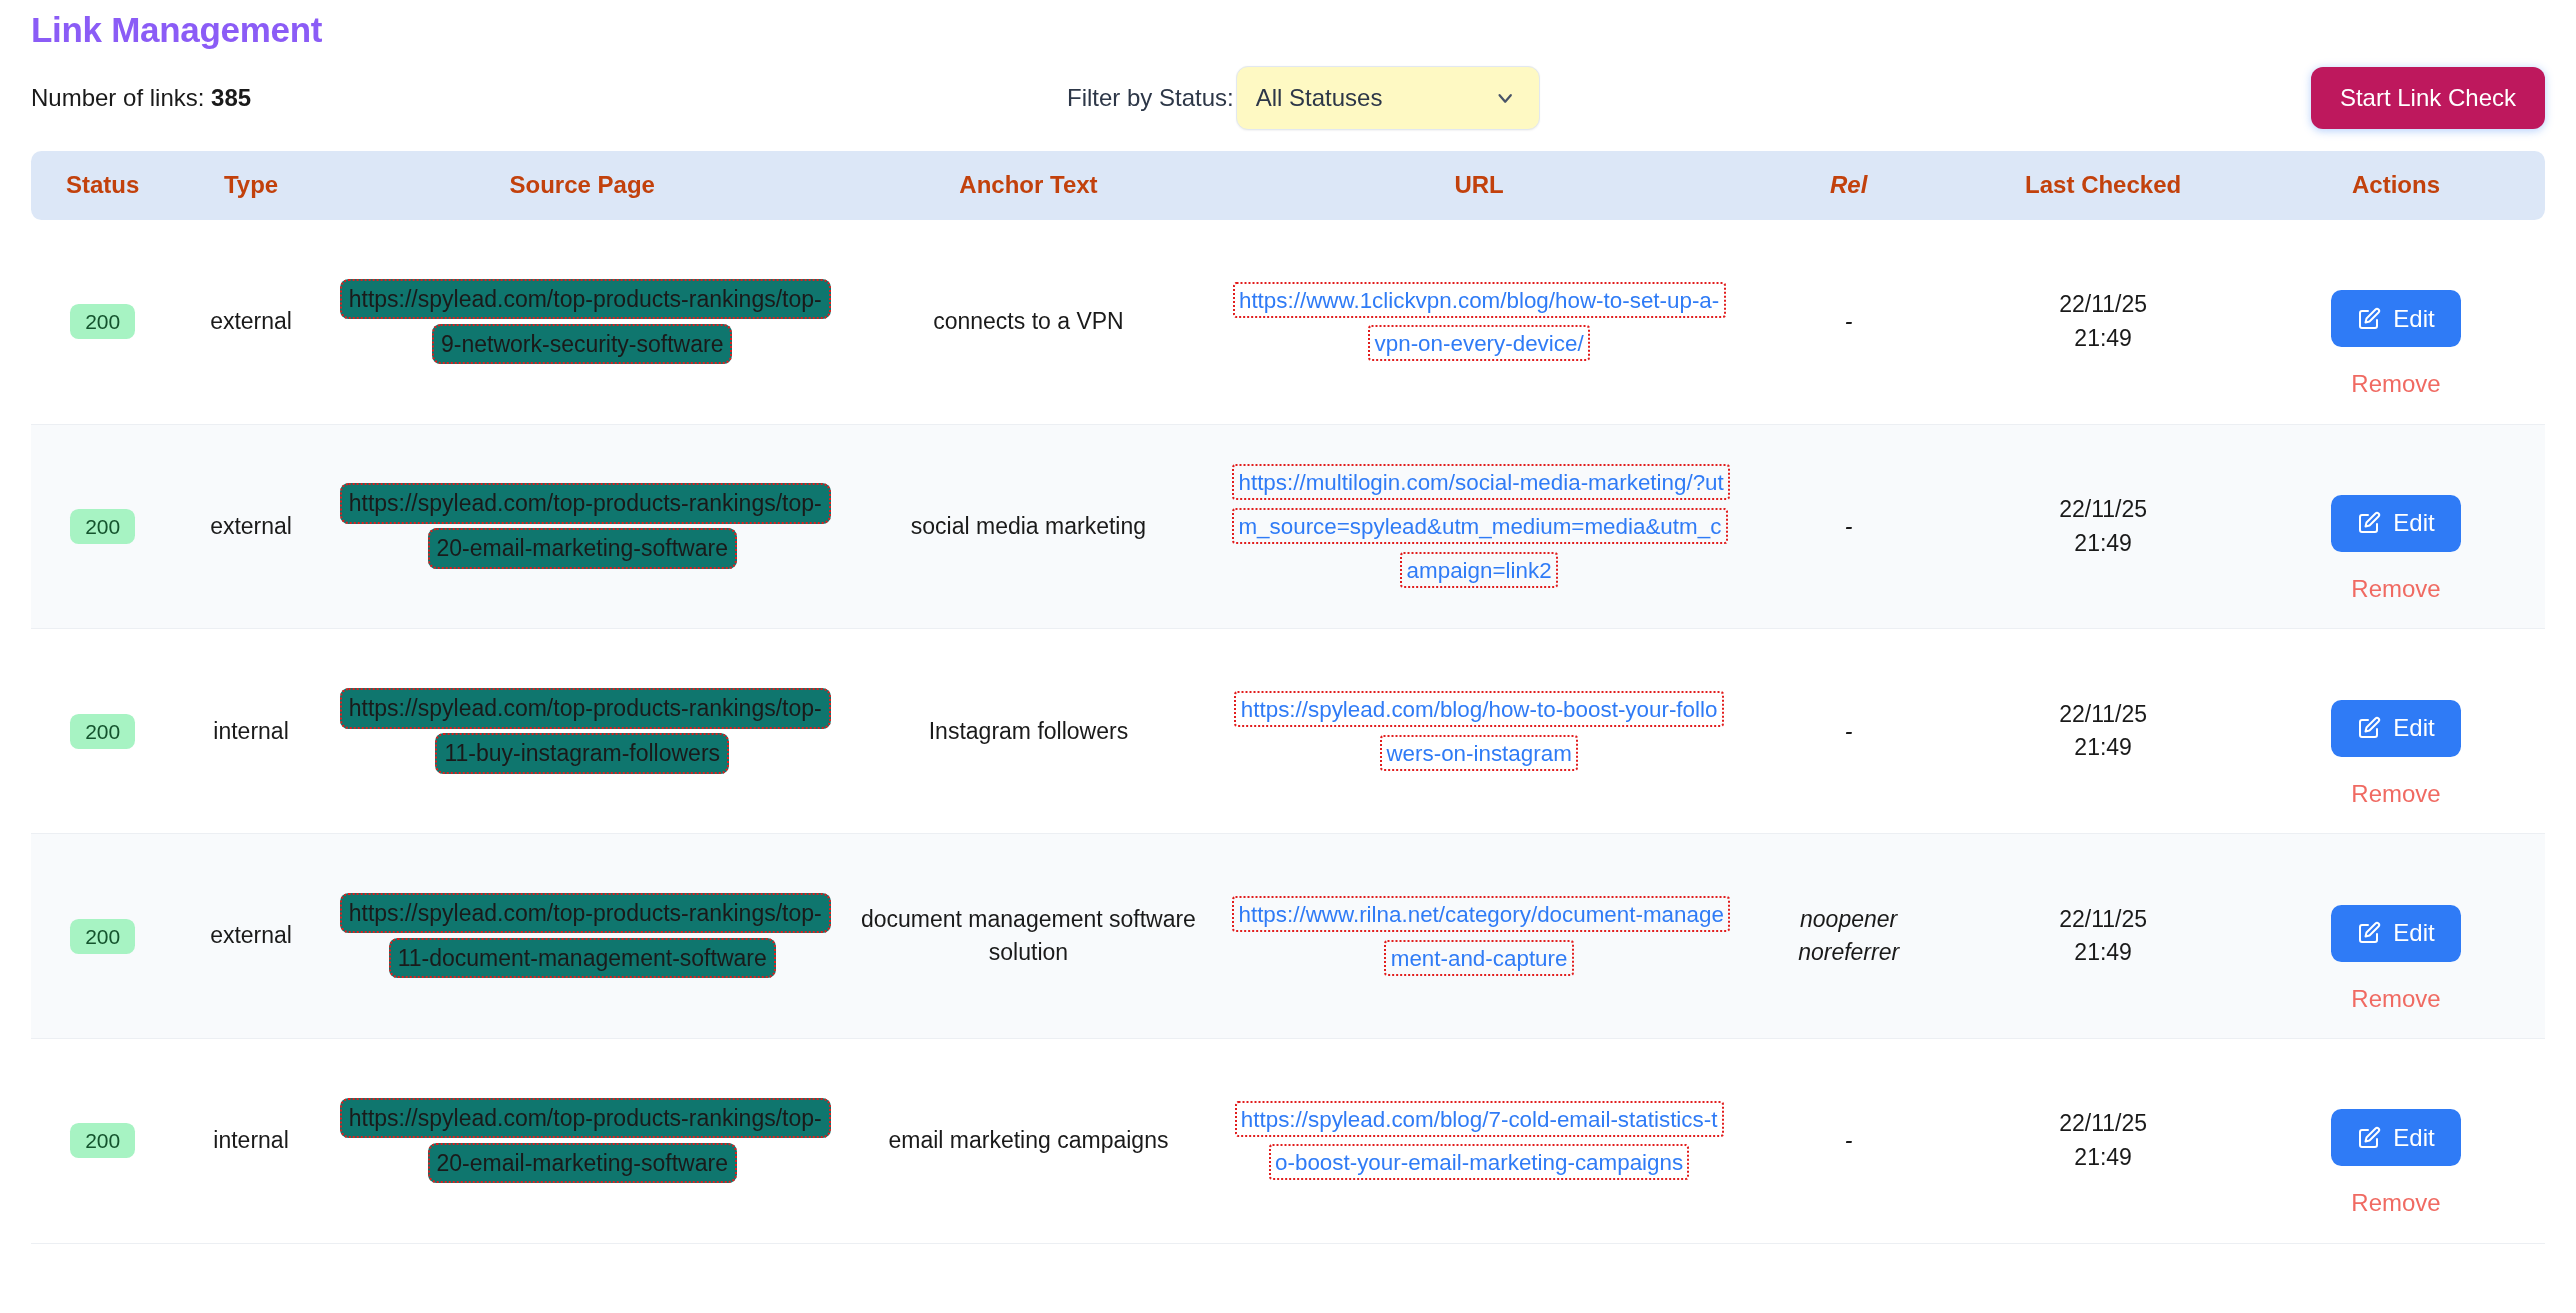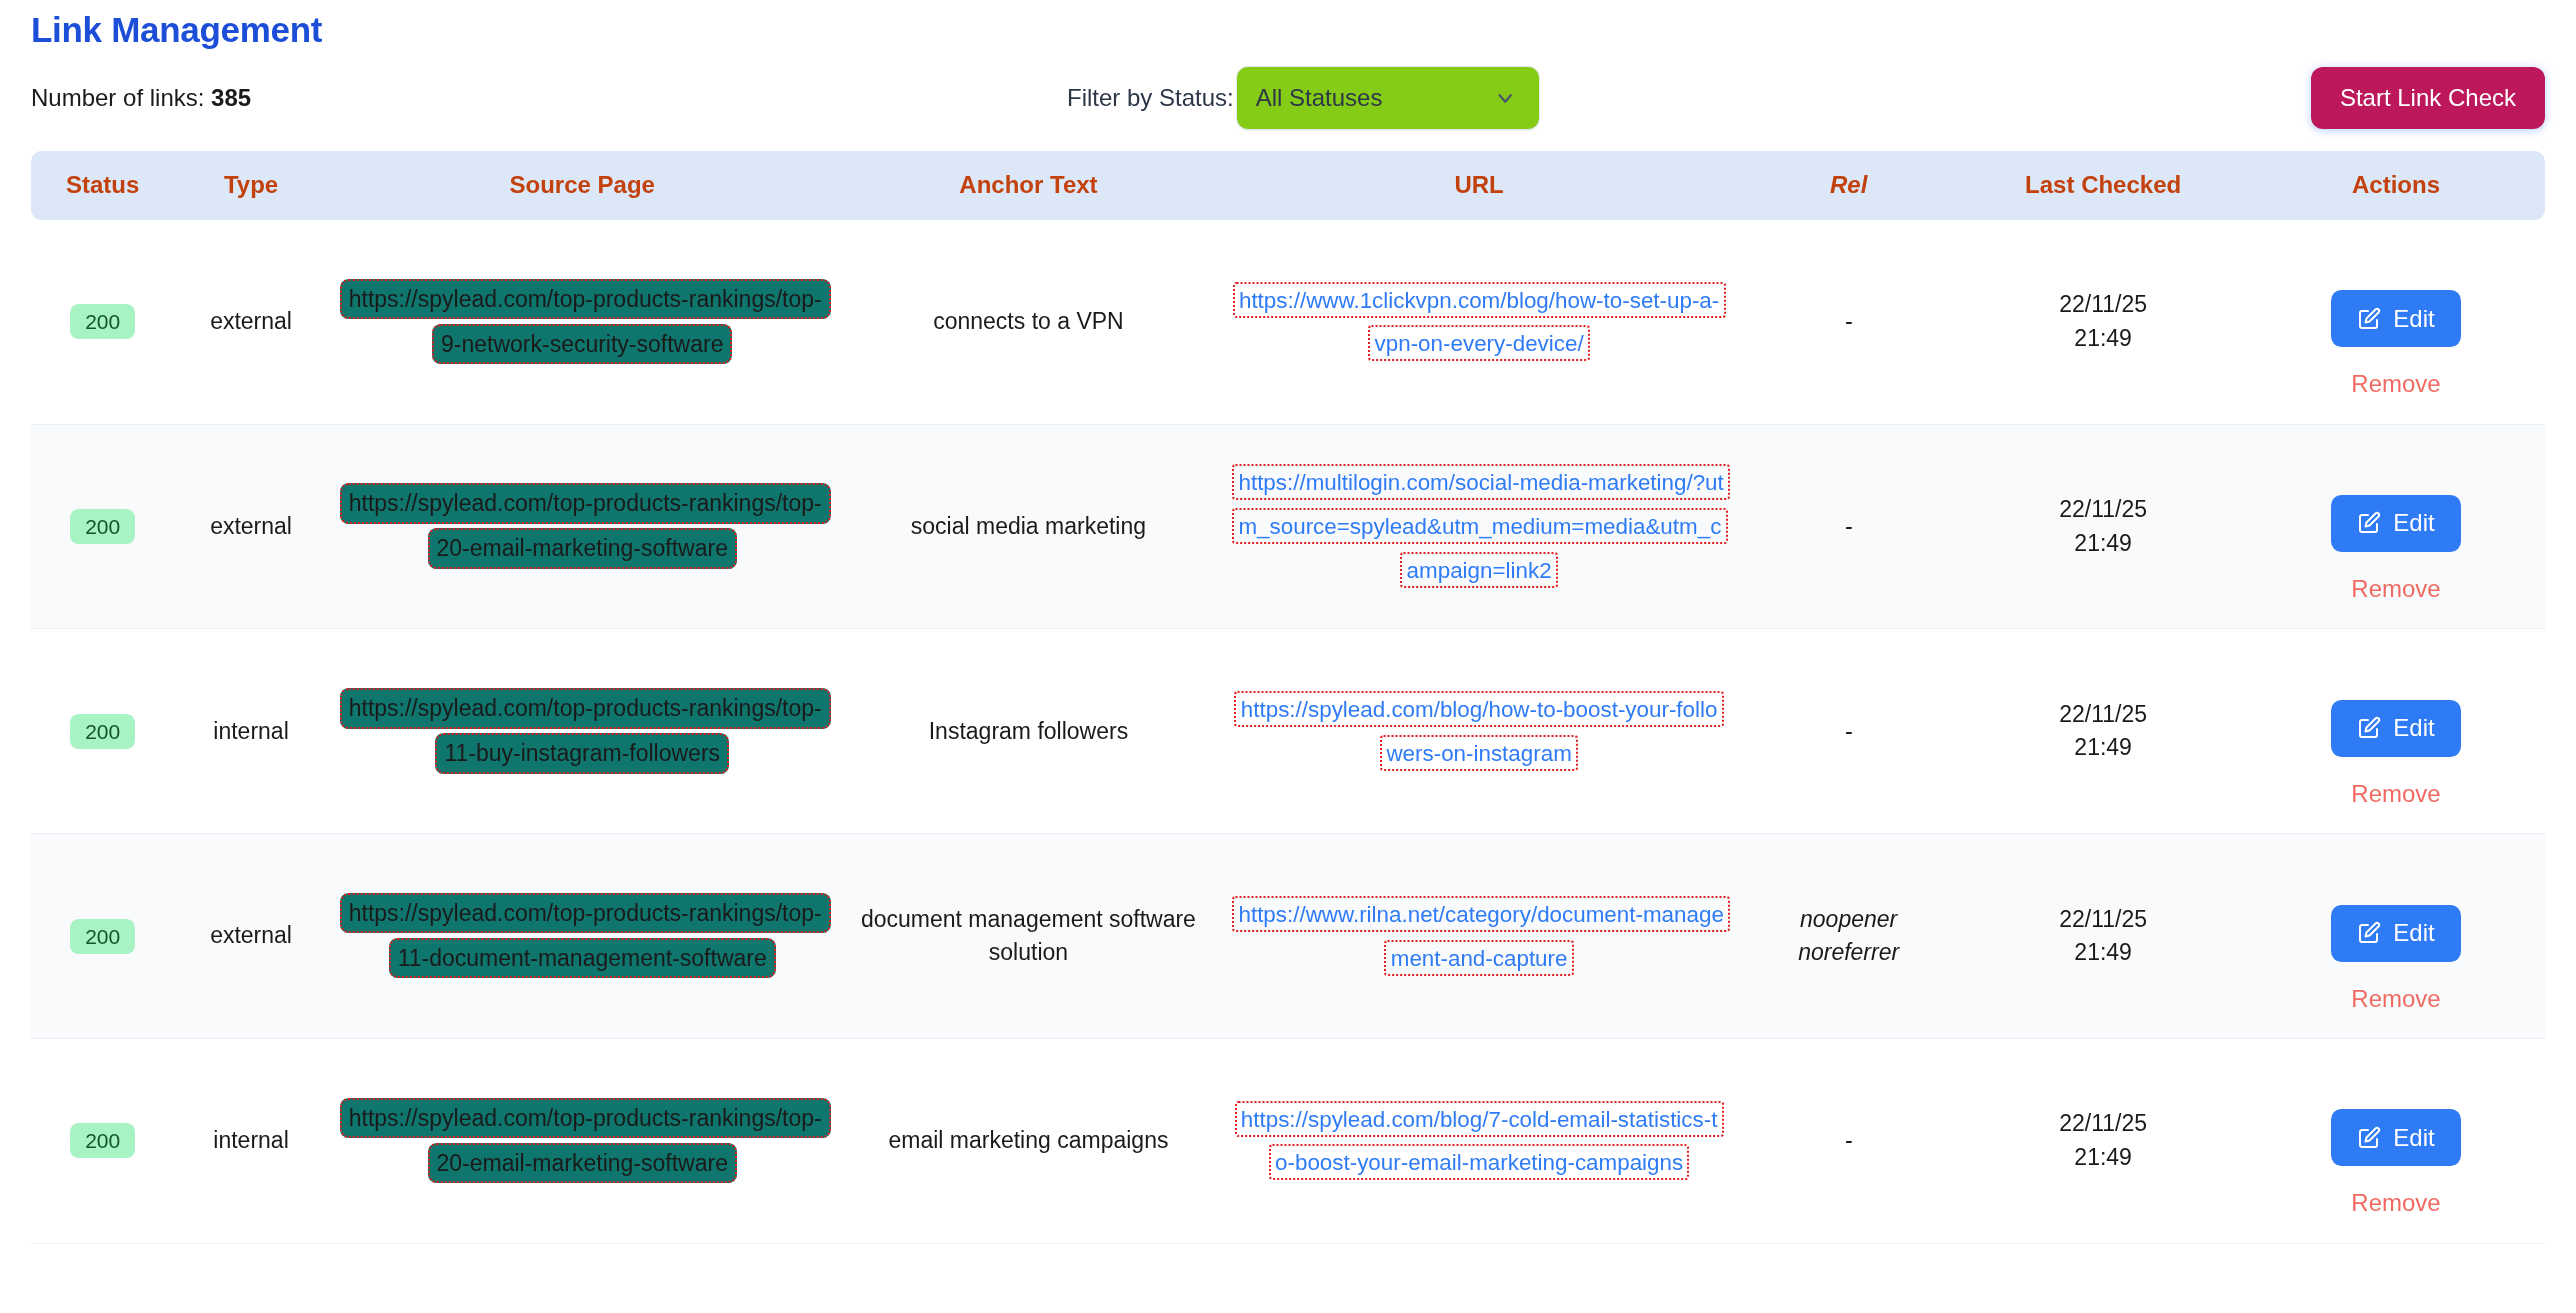--- a/index.html
+++ b/index.html
@@ -21,7 +21,7 @@
   .page-title {
     font-size: 35px;
     font-weight: bold;
-    color: #1d4ed8;
+    color: #8b5cf6;
     letter-spacing: -0.3px;
     padding-top: 8.6px;
     line-height: 1.2;

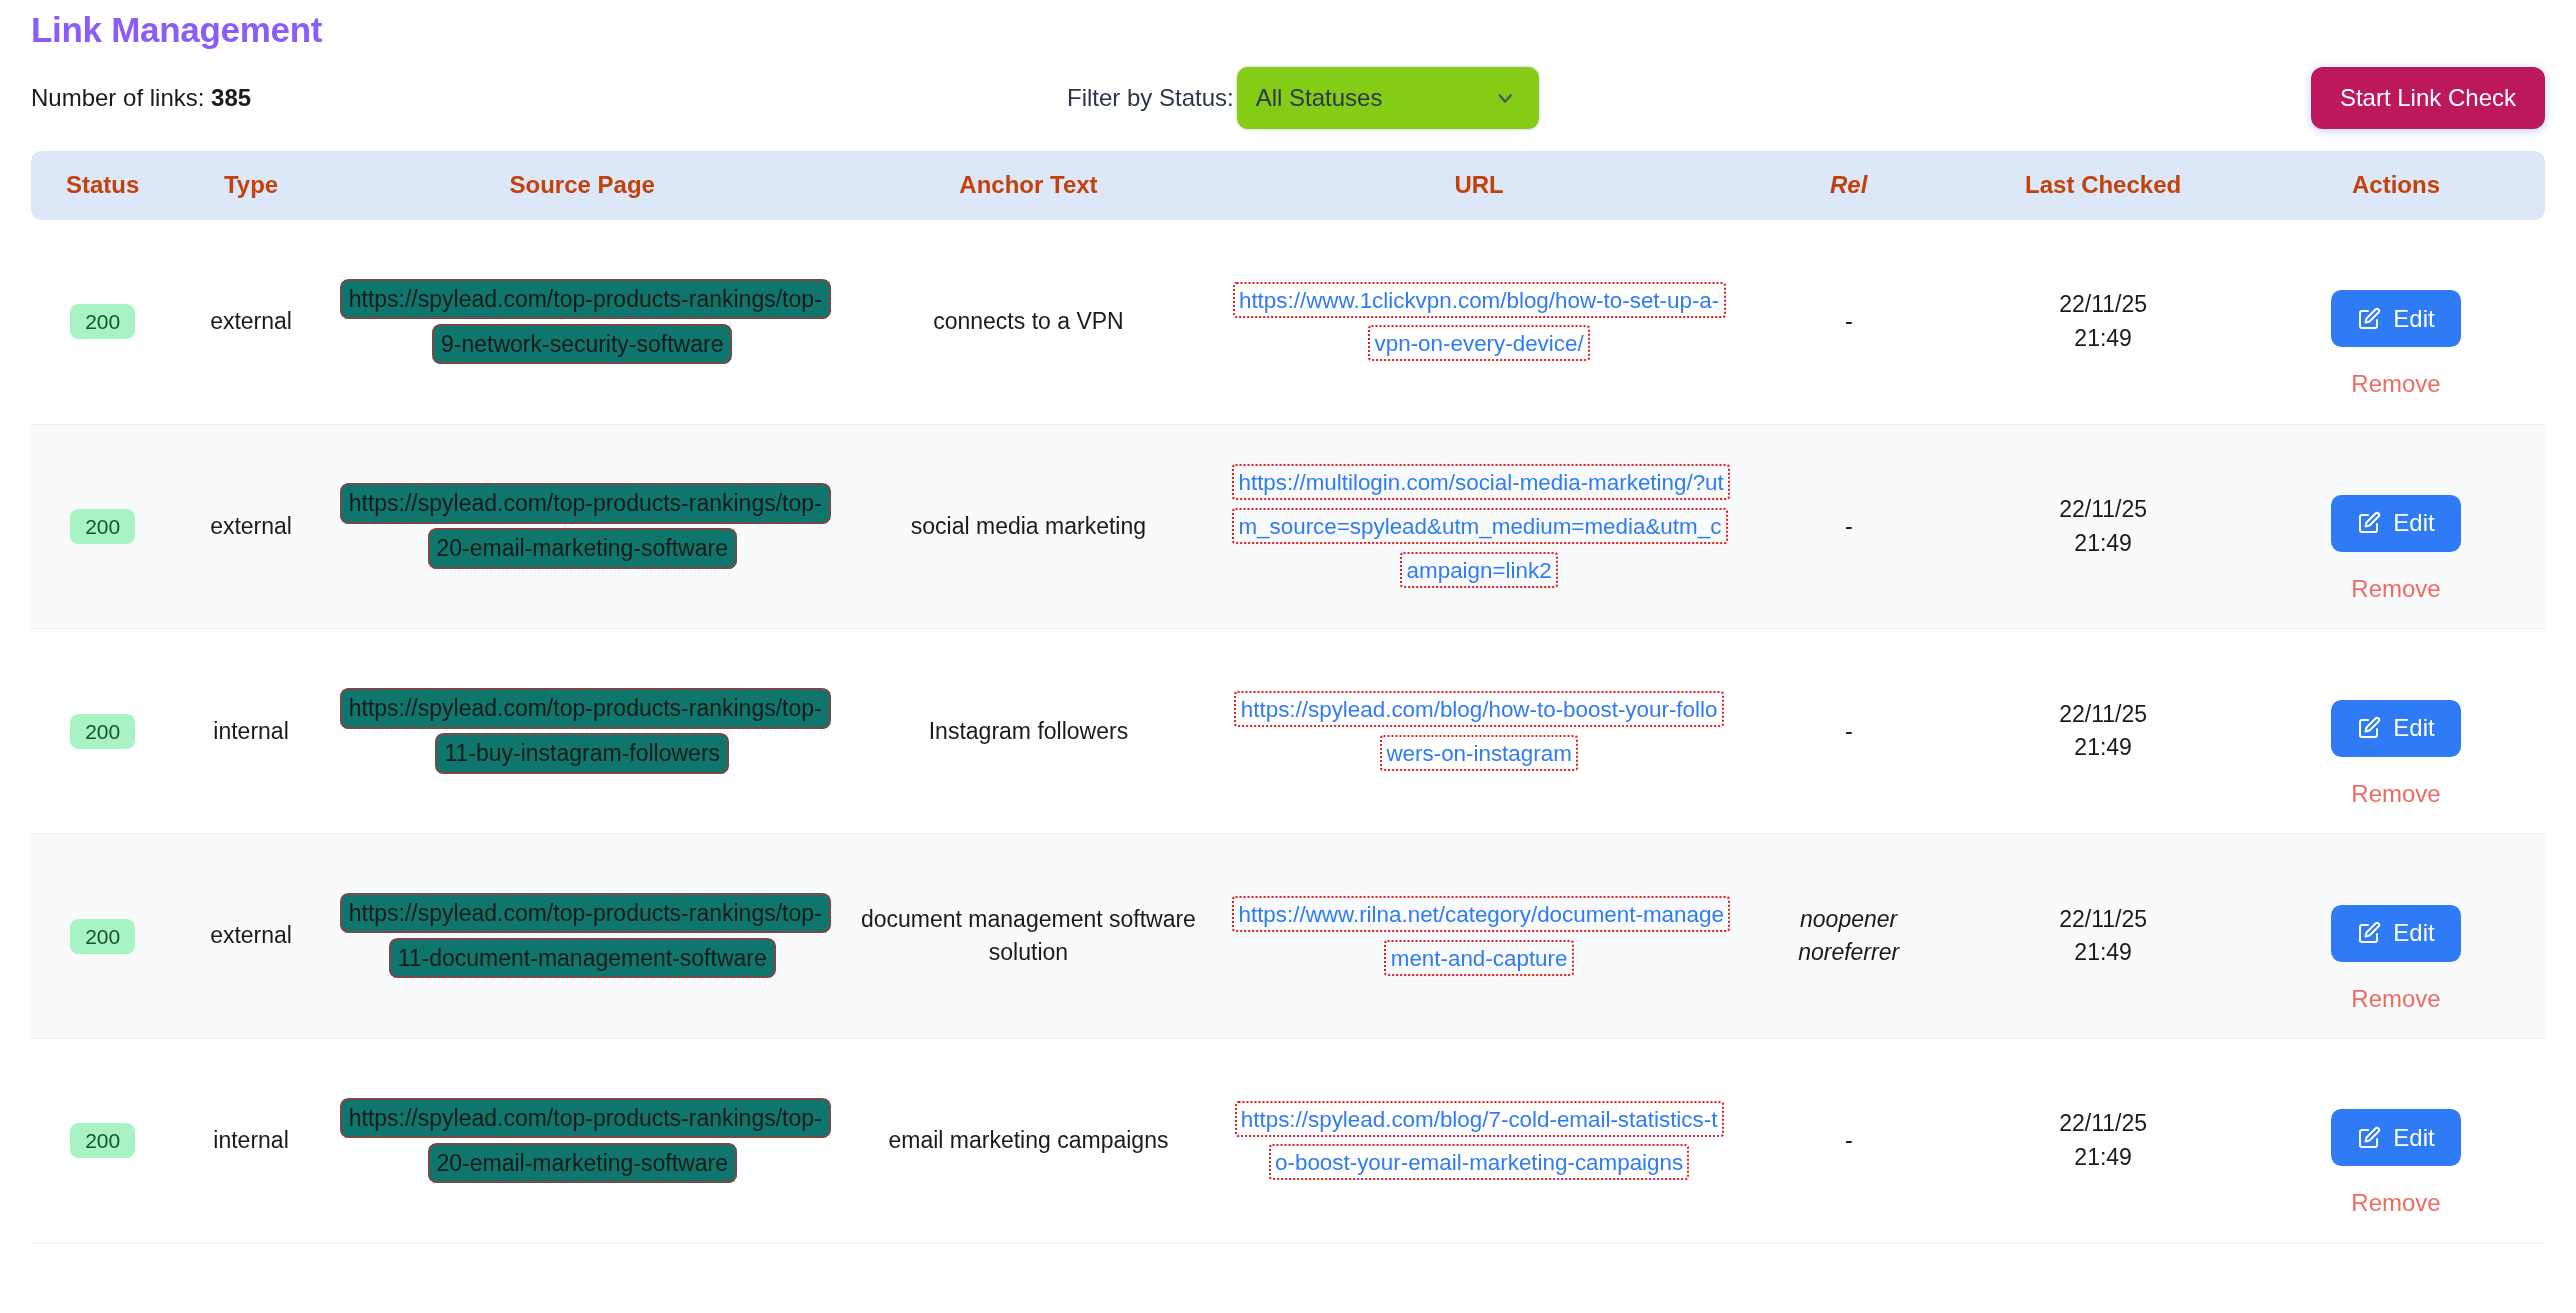--- a/index.html
+++ b/index.html
@@ -54,7 +54,7 @@
     position: relative;
     width: 304px;
     height: 64px;
-    background: #84cc16;
+    background: #fef9c3;
     border: 1.7px solid #e2e8f0;
     border-radius: 12px;
     display: flex;

